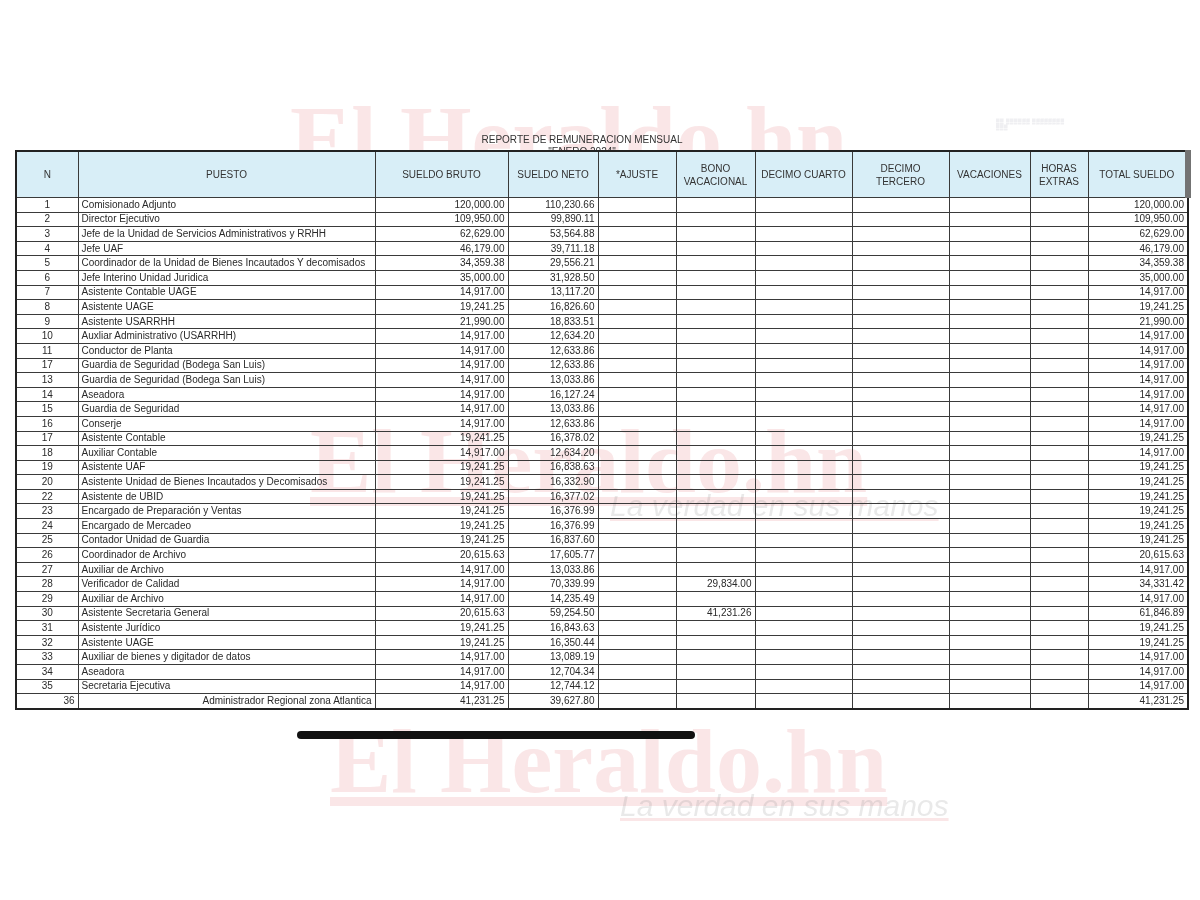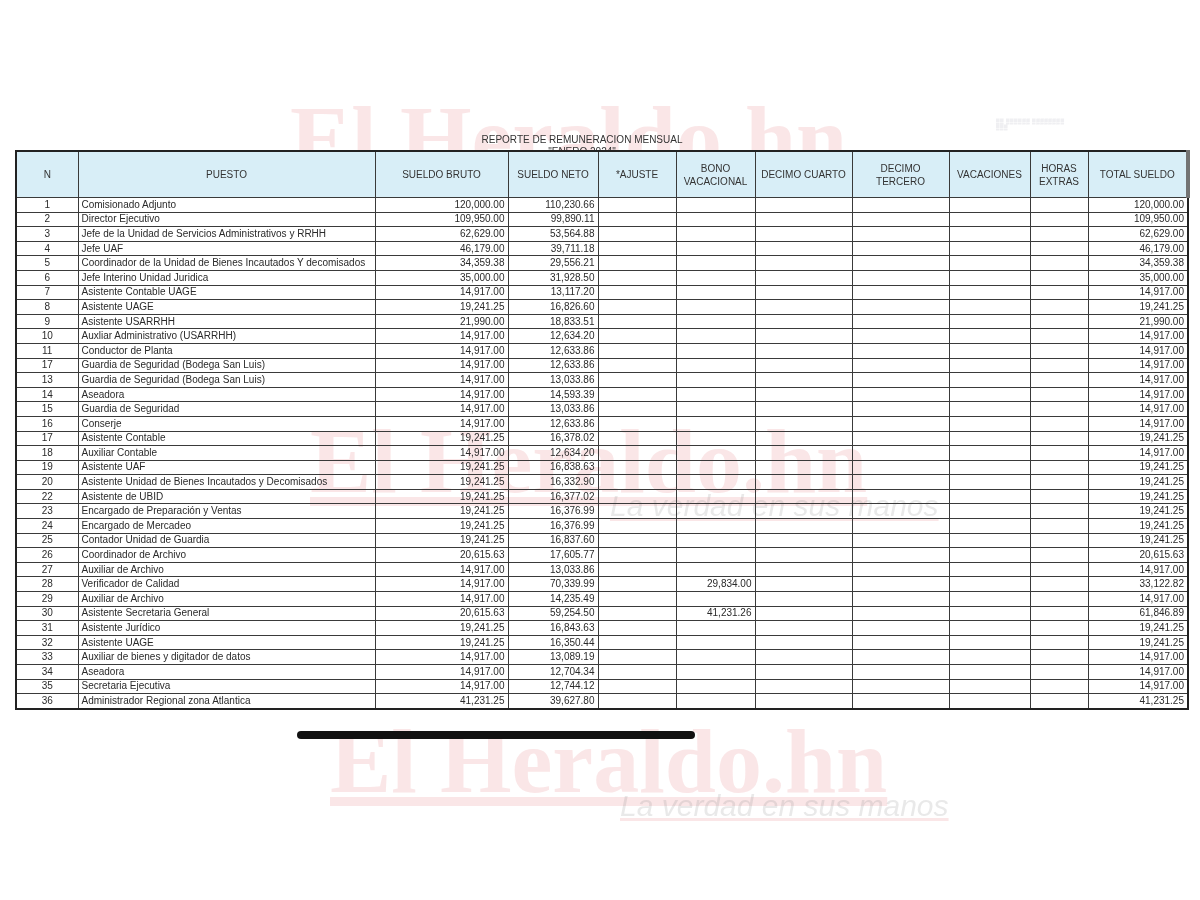--- a/index.html
+++ b/index.html
@@ -51,7 +51,7 @@
     border-top: 2px solid #222;
   }
   table.report thead th:first-child { border-left: 2px solid #222; }
-  table.report thead th:last-child { border-right: 4px solid #737373; margin-left: 44px; }
+  table.report thead th:last-child { border-right: 6px solid #737373; margin-left: 44px; }
   table.report tbody td:first-child { border-left: 2px solid #222; text-align: center; }
   table.report tbody td:last-child { border-right: 2px solid #222; }
   table.report tbody tr:last-child td { border-bottom: 2px solid #222; }

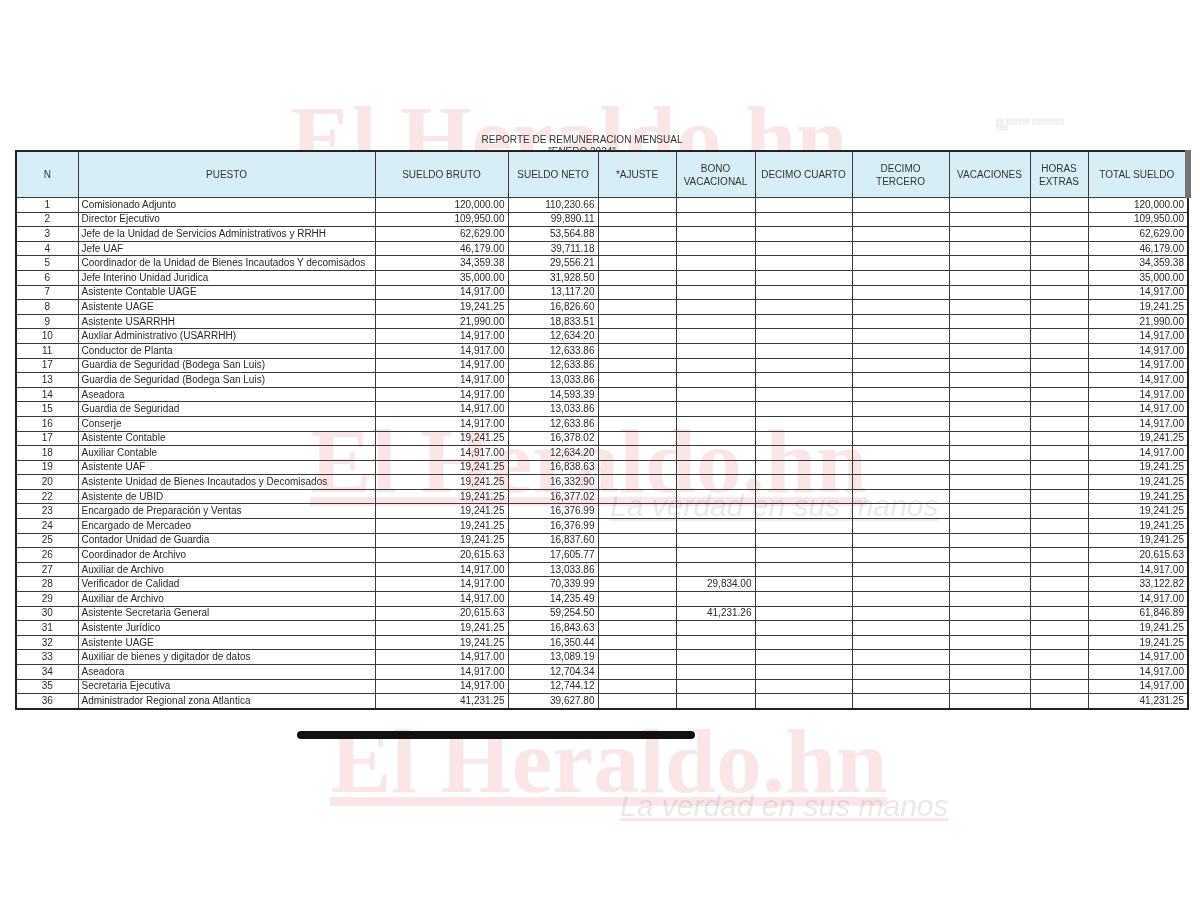--- a/index.html
+++ b/index.html
@@ -289,7 +289,7 @@
         <td class="">14</td>
         <td class="txt">Aseadora</td>
         <td class="num">14,917.00</td>
-        <td class="num">14,593.39</td>
+        <td class="num">16,127.24</td>
         <td class="num"></td>
         <td class="num"></td>
         <td class="num"></td>

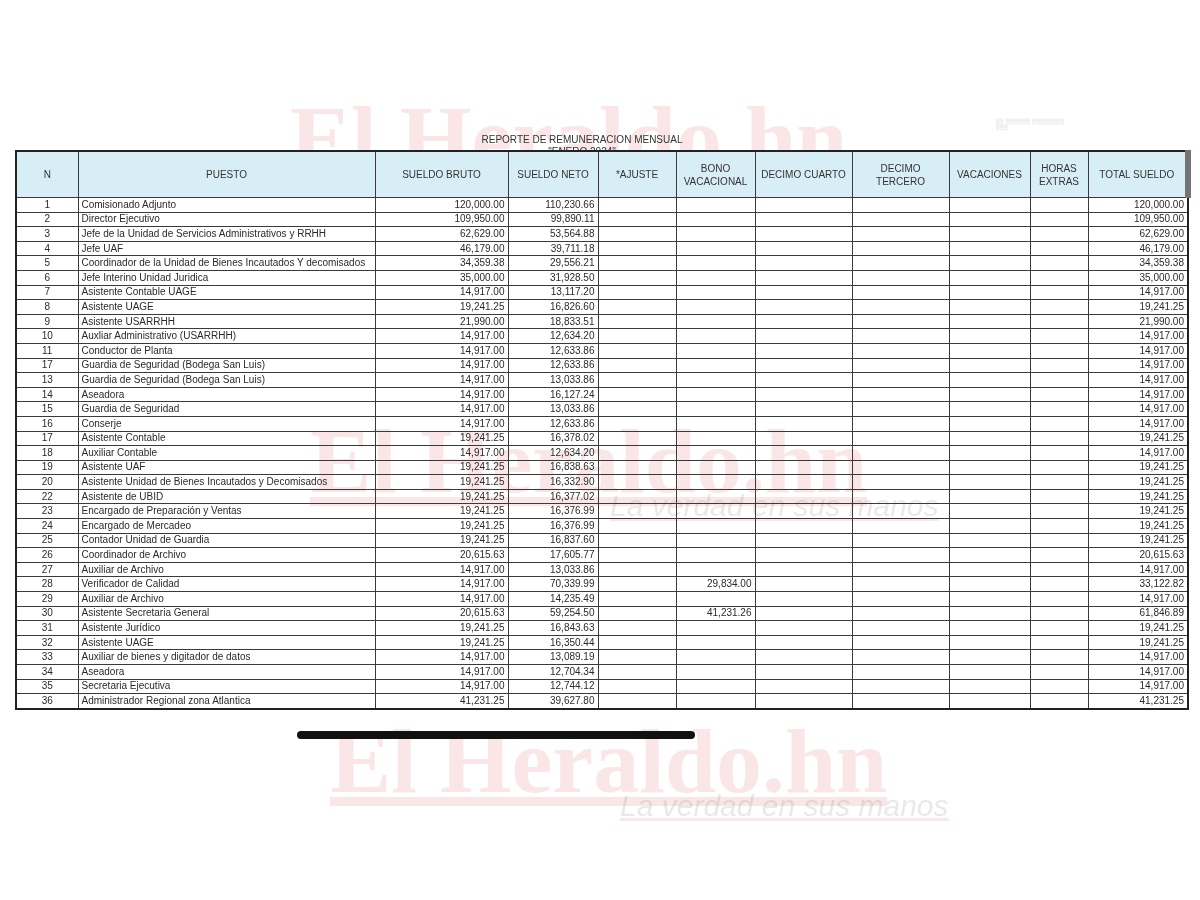--- a/index.html
+++ b/index.html
@@ -465,7 +465,7 @@
         <td class="num"></td>
         <td class="num"></td>
         <td class="num"></td>
-        <td class="num">33,122.82</td>
+        <td class="num">34,331.42</td>
       </tr>
       <tr>
         <td class="">29</td>

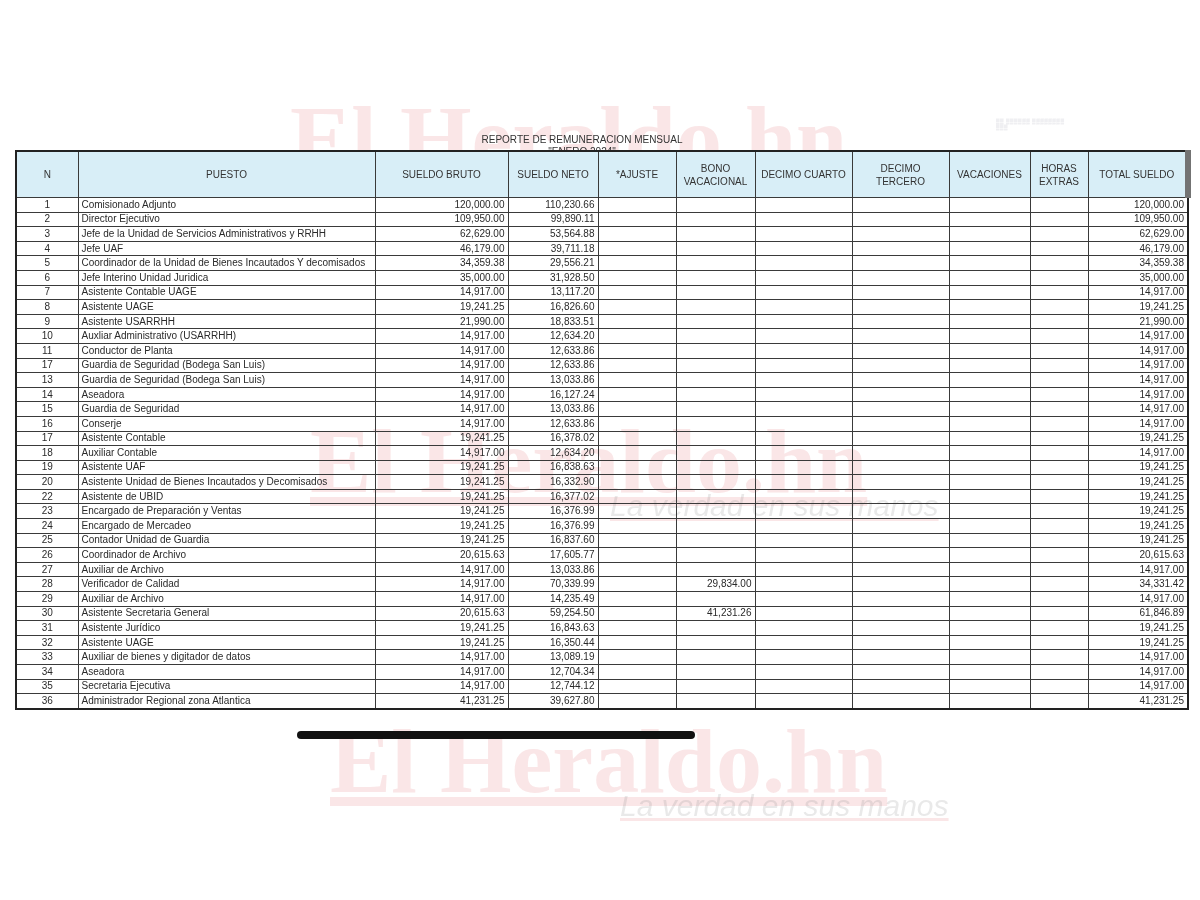--- a/index.html
+++ b/index.html
@@ -54,7 +54,7 @@
   table.report thead th:last-child { border-right: 6px solid #737373; margin-left: 44px; }
   table.report tbody td:first-child { border-left: 2px solid #222; text-align: center; }
   table.report tbody td:last-child { border-right: 2px solid #222; }
-  table.report tbody tr:last-child td { border-bottom: 2px solid #222; }
+  table.report tbody tr:last-child td { border-bottom: 2px solid #222; text-align: right; }
   td.num { text-align: right; }
   td.txt { text-align: left; }
 

